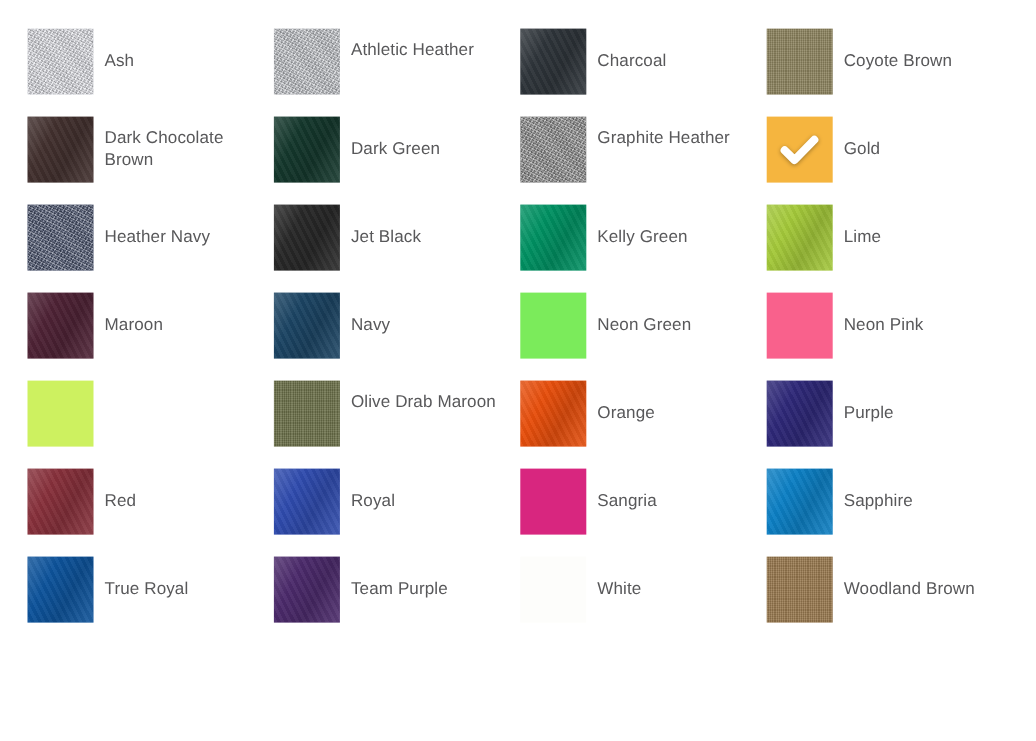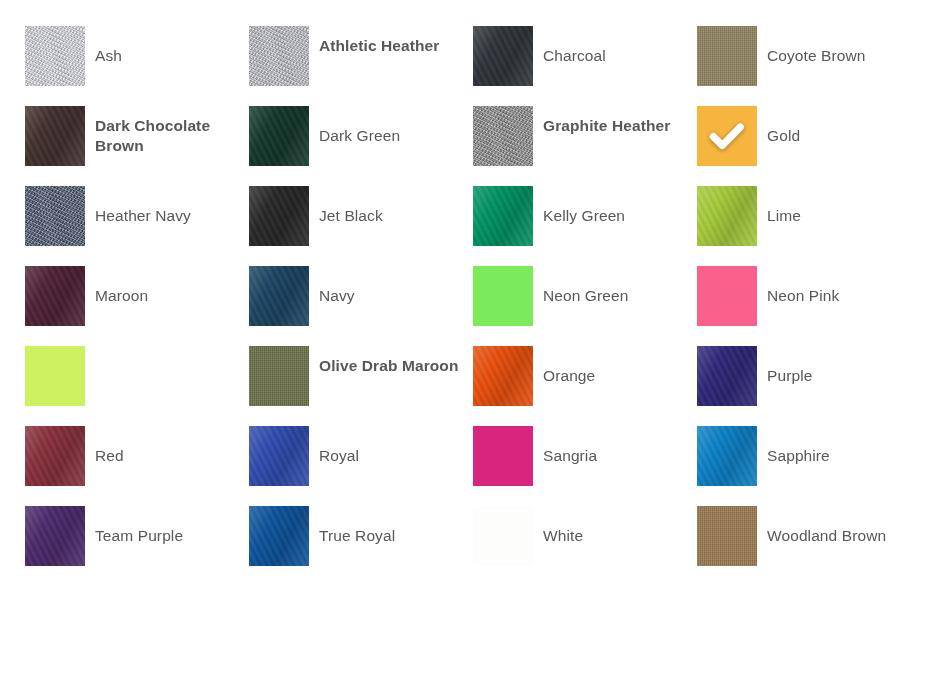--- a/index.html
+++ b/index.html
@@ -105,7 +105,7 @@
     padding-top: 20px;
     word-wrap: break-word;
   }
-  .swatch-option.two-line .swatch-label { padding-top: 10px; font-weight: bold; }
+  .swatch-option.two-line .swatch-label { padding-top: 10px; }
 </style>
 </head>
 <body>

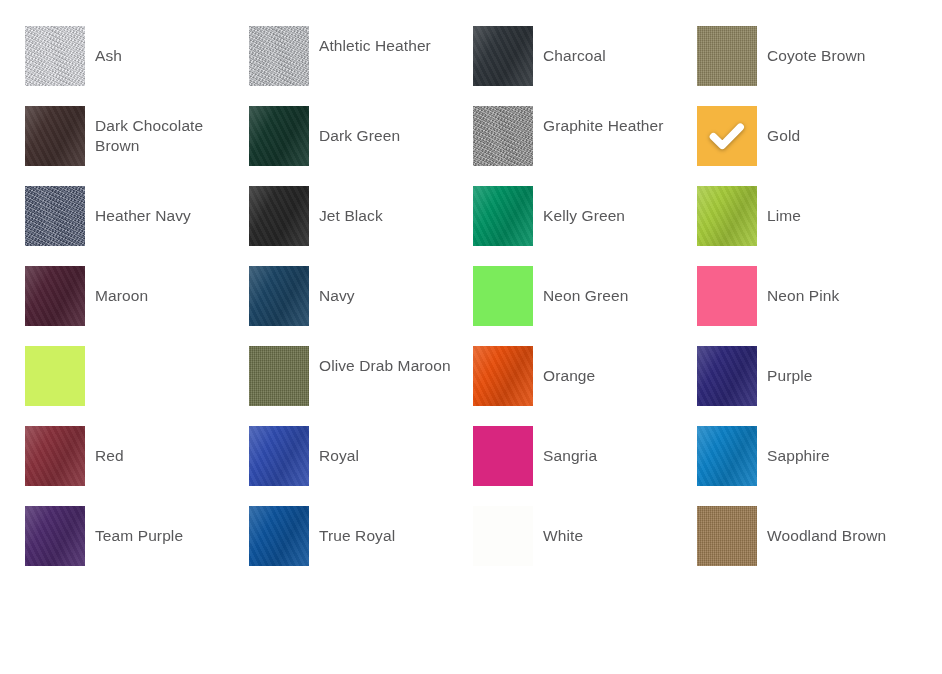--- a/index.html
+++ b/index.html
@@ -211,14 +211,14 @@
       <div class="swatch-label">Sapphire</div>
     </div>
     <div class="swatch-option">
+      <div class="swatch-chip tex-cloth" style="background-color: rgb(13, 83, 155);"></div>
+      <div class="swatch-label">True Royal</div>
+    </div>
+    <div class="swatch-option">
       <div class="swatch-chip tex-cloth" style="background-color: rgb(75, 42, 107);"></div>
       <div class="swatch-label">Team Purple</div>
     </div>
     <div class="swatch-option">
-      <div class="swatch-chip tex-cloth" style="background-color: rgb(13, 83, 155);"></div>
-      <div class="swatch-label">True Royal</div>
-    </div>
-    <div class="swatch-option">
       <div class="swatch-chip" style="background-color: rgb(253, 253, 251);"></div>
       <div class="swatch-label">White</div>
     </div>

